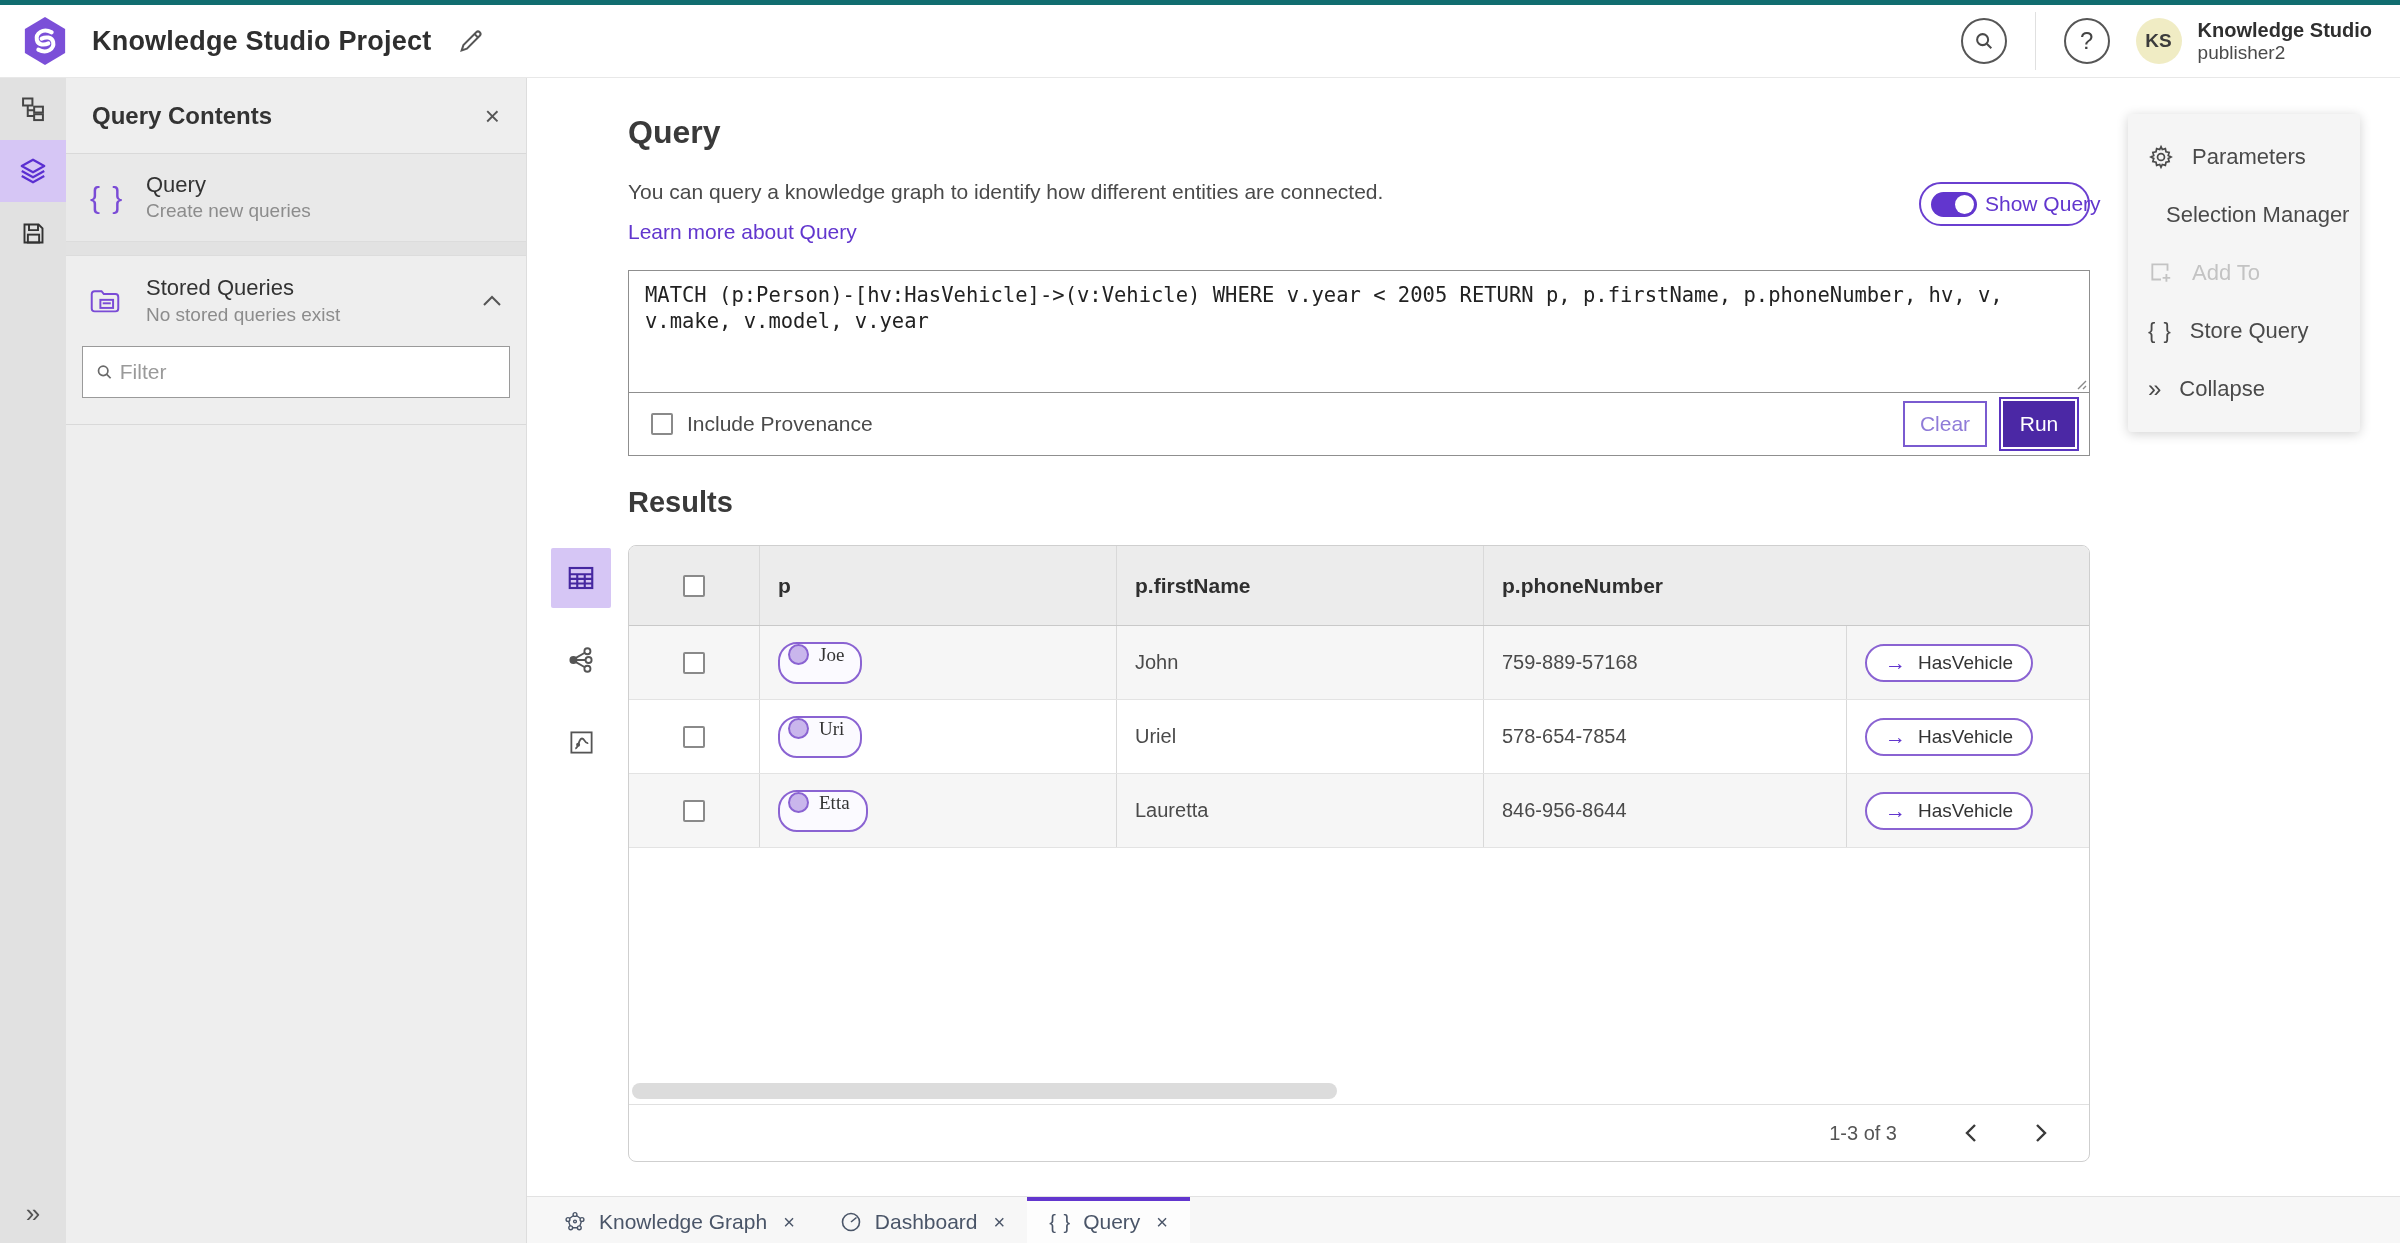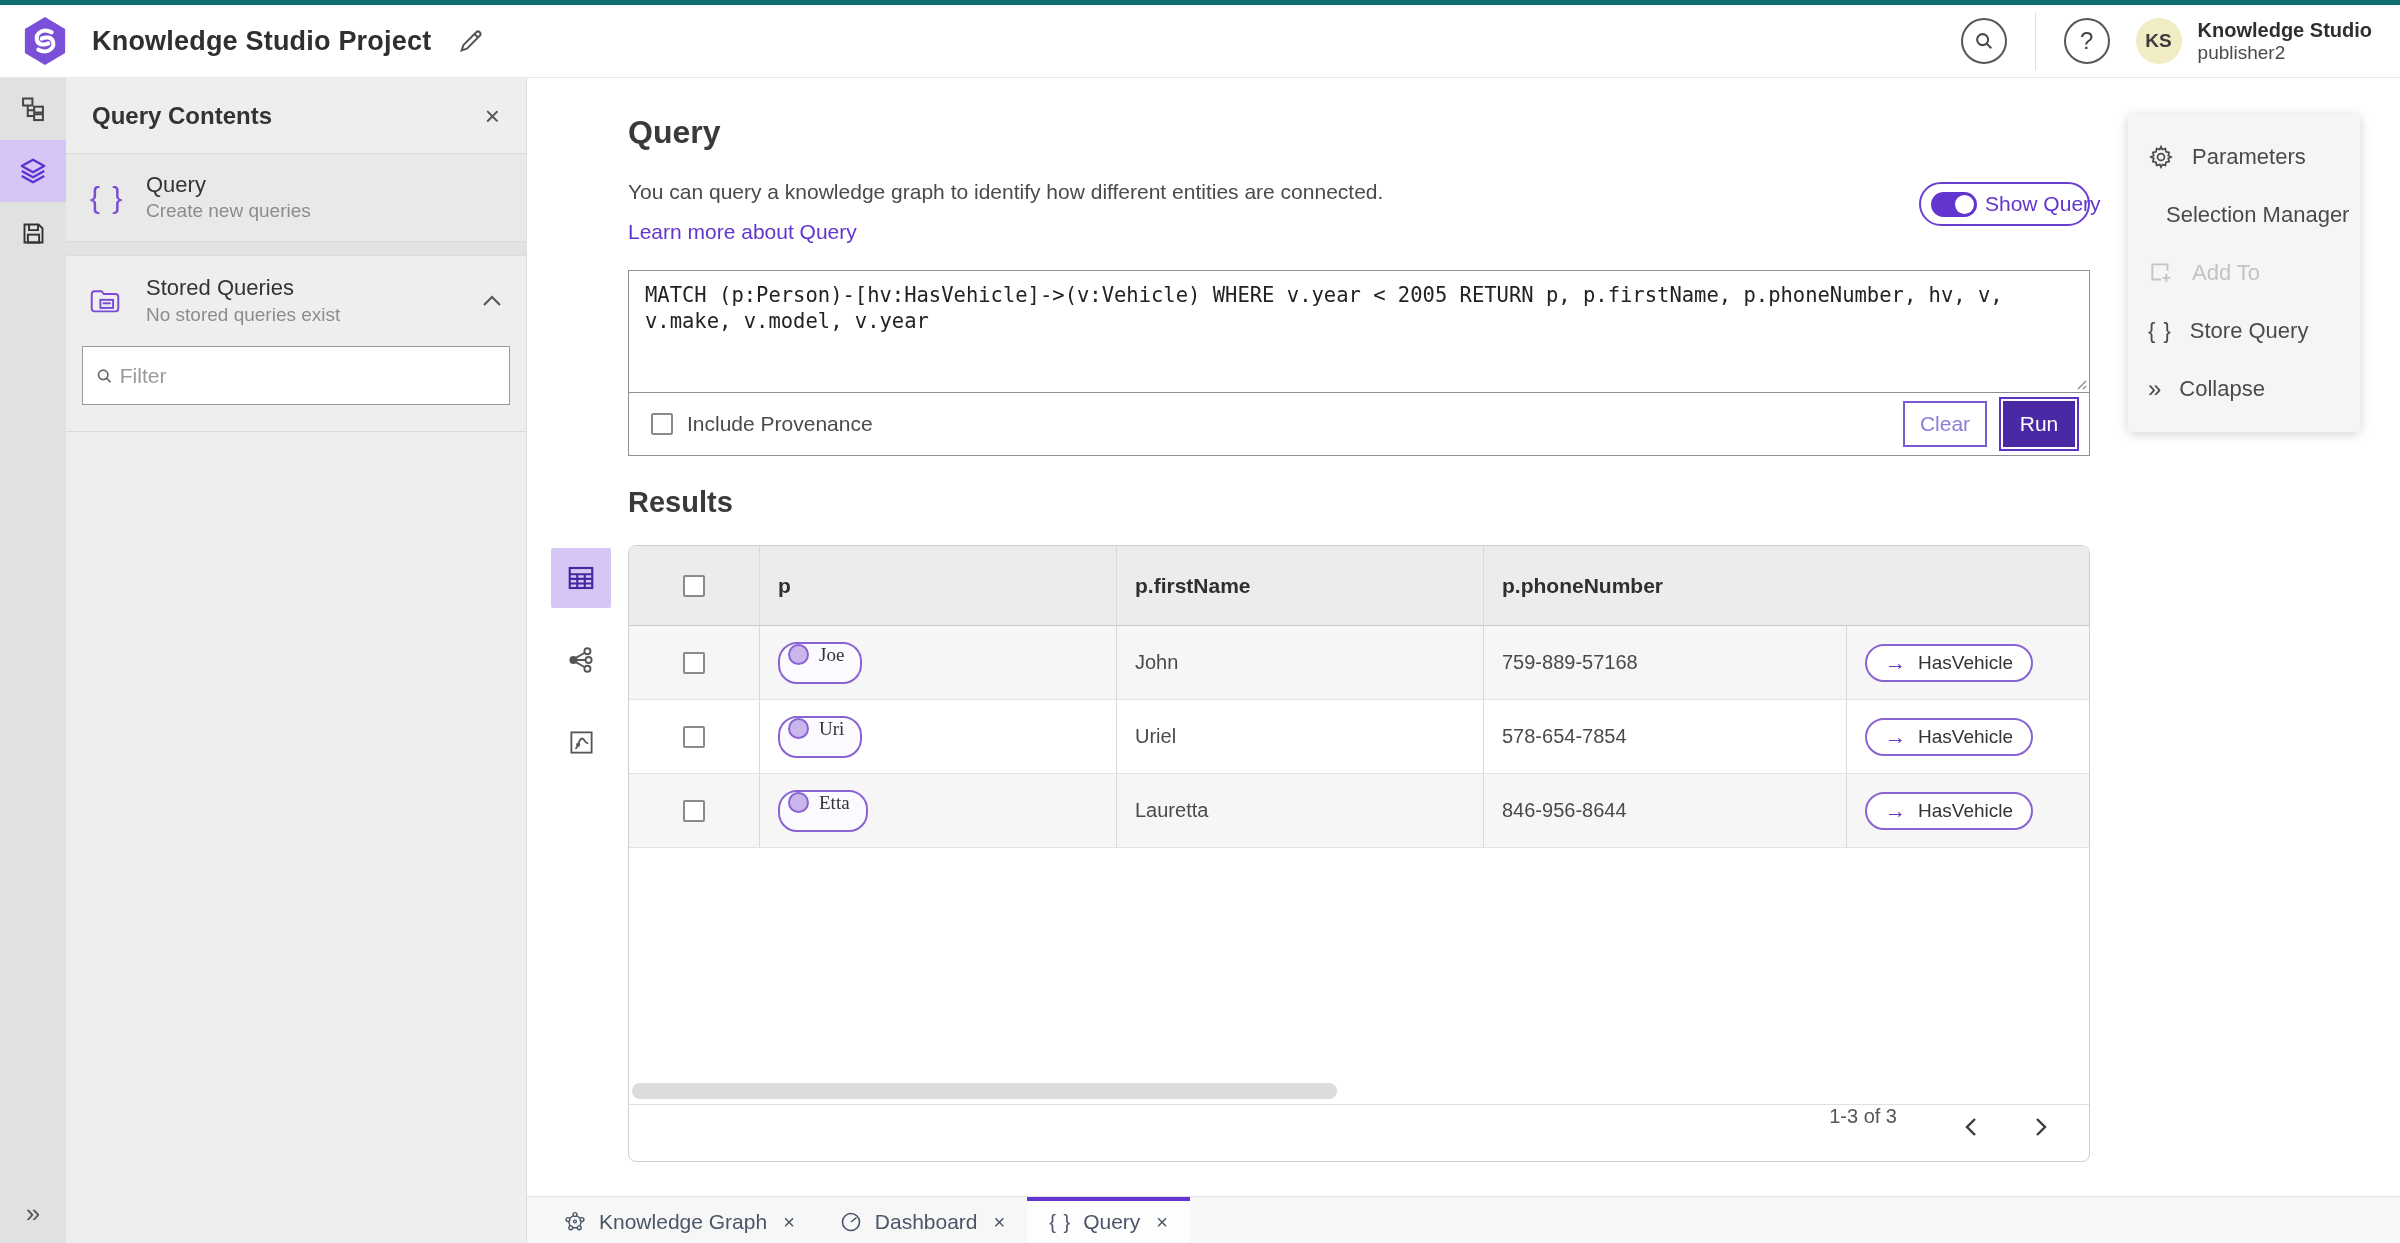--- a/index.html
+++ b/index.html
@@ -71,7 +71,7 @@
   .chevron-up { margin-left:auto; color:#555; }
   .filter-wrap { padding:0 16px 26px 16px; border-bottom:1px solid #d9d9d9; }
   .filter-input {
-    display:flex; align-items:center; height:59px; background:#fff;
+    display:flex; align-items:center; height:52px; background:#fff;
     border:1px solid #9a9a9a; padding:0 12px; gap:6px;
   }
   .filter-input input {

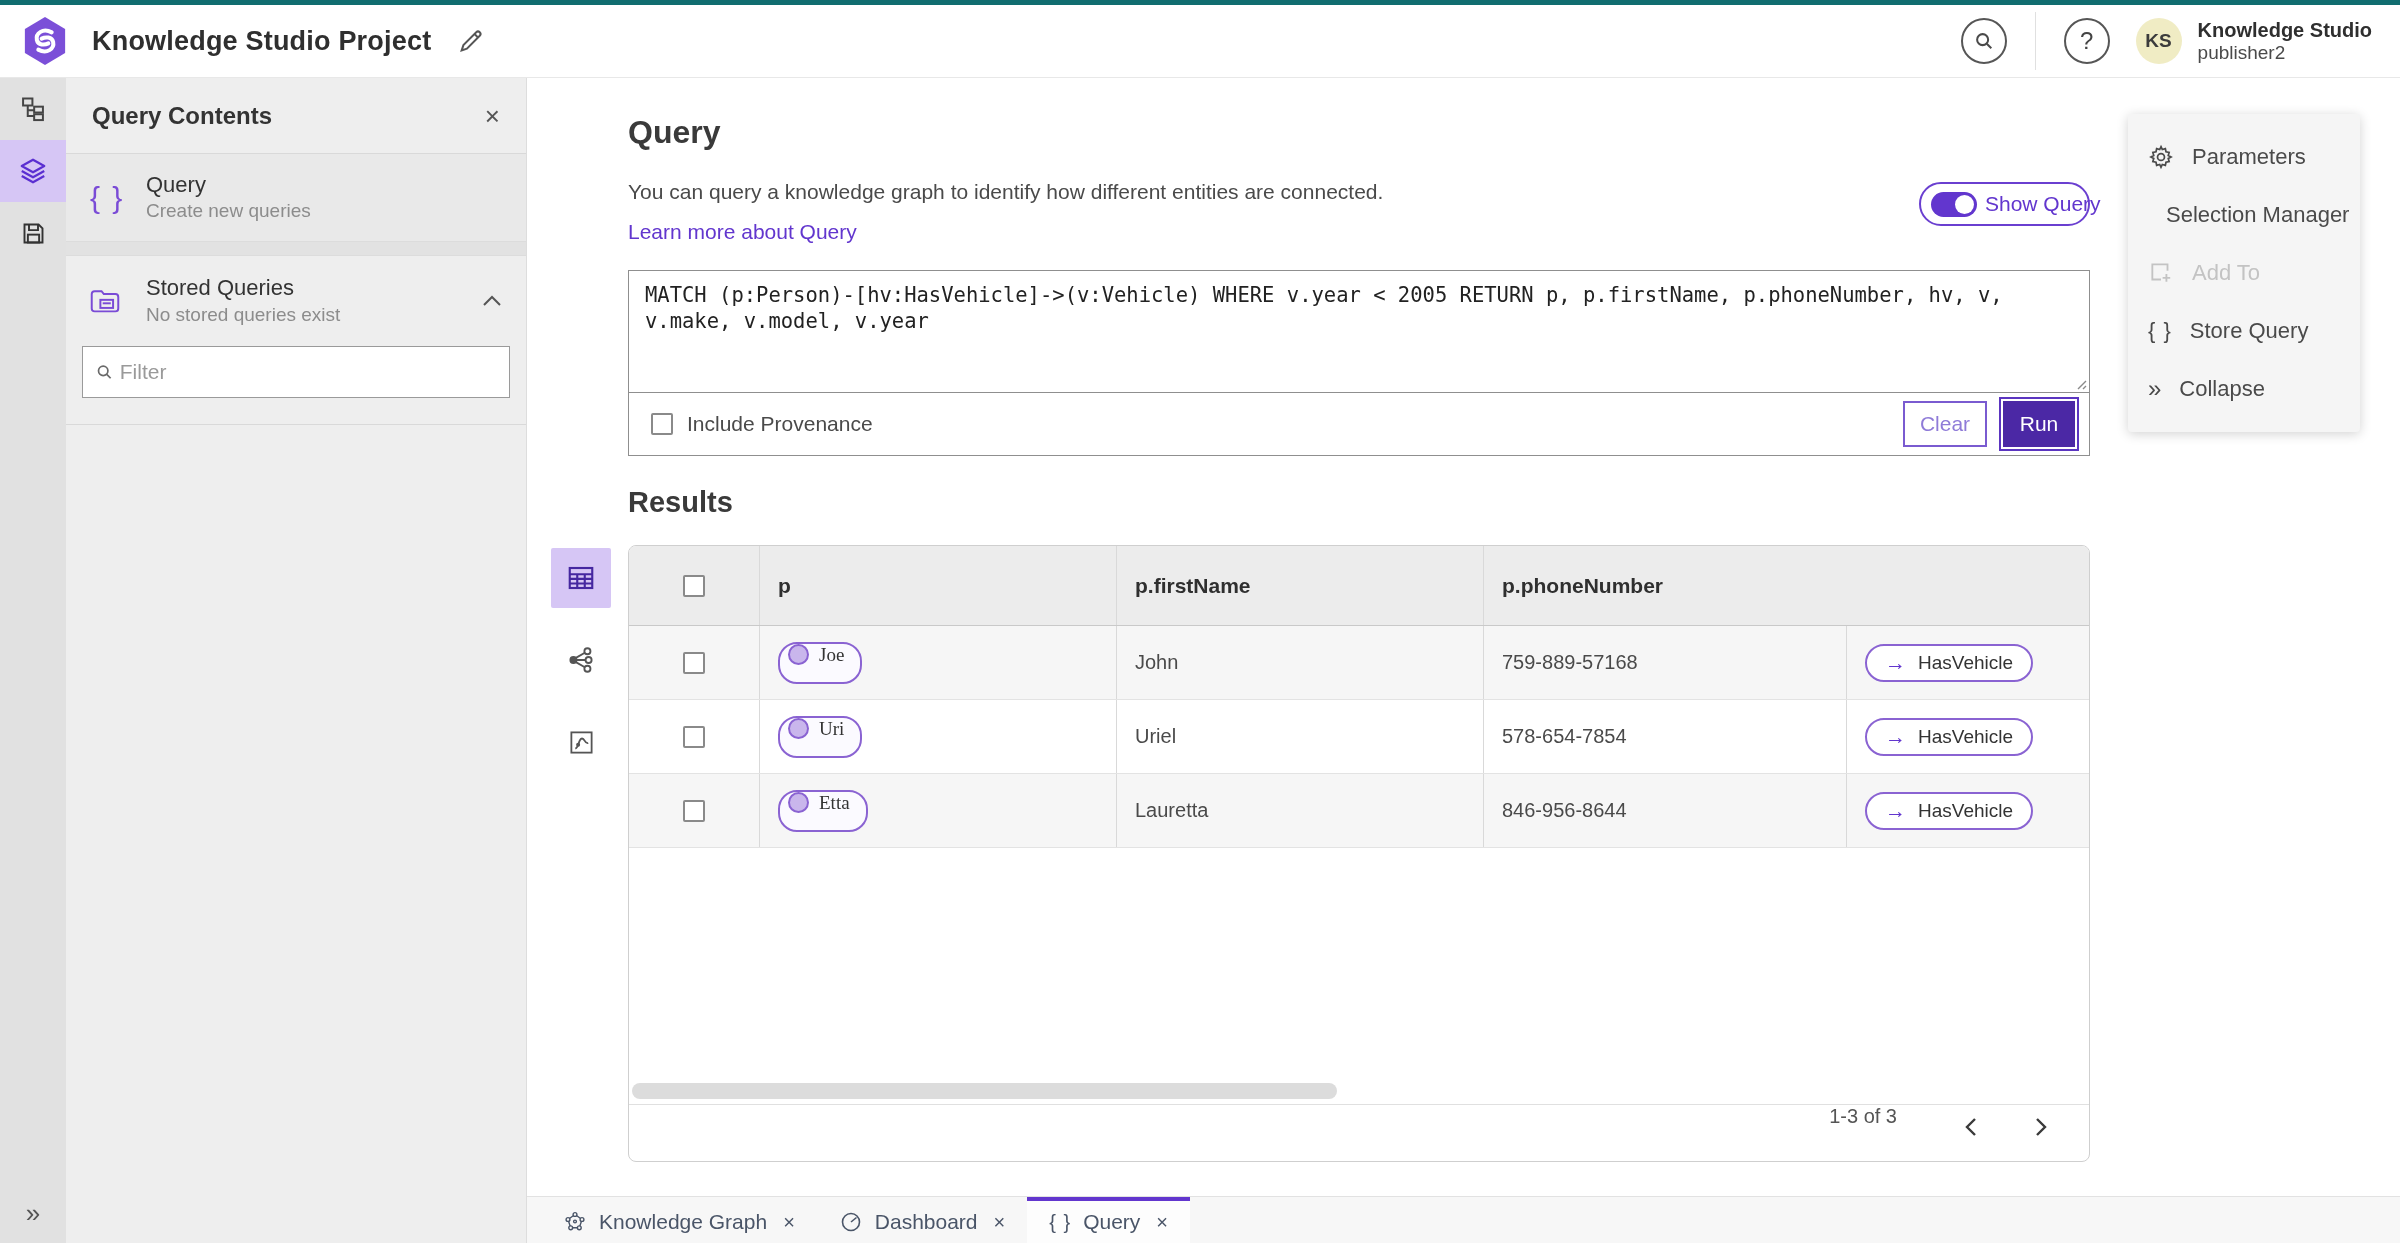--- a/index.html
+++ b/index.html
@@ -161,7 +161,7 @@
   }
   .t-pagination {
     flex:0 0 auto; height:57px; border-top:1px solid #e0e0e0;
-    display:flex; align-items:flex-start; justify-content:flex-end; padding-right:26px; gap:26px;
+    display:flex; align-items:center; justify-content:flex-end; padding-right:26px; gap:26px;
   }
   .pag-text { font-size:20px; color:#555; margin-right:26px; }
   .pag-btn { width:44px; height:44px; display:flex; align-items:center; justify-content:center; cursor:pointer; }

